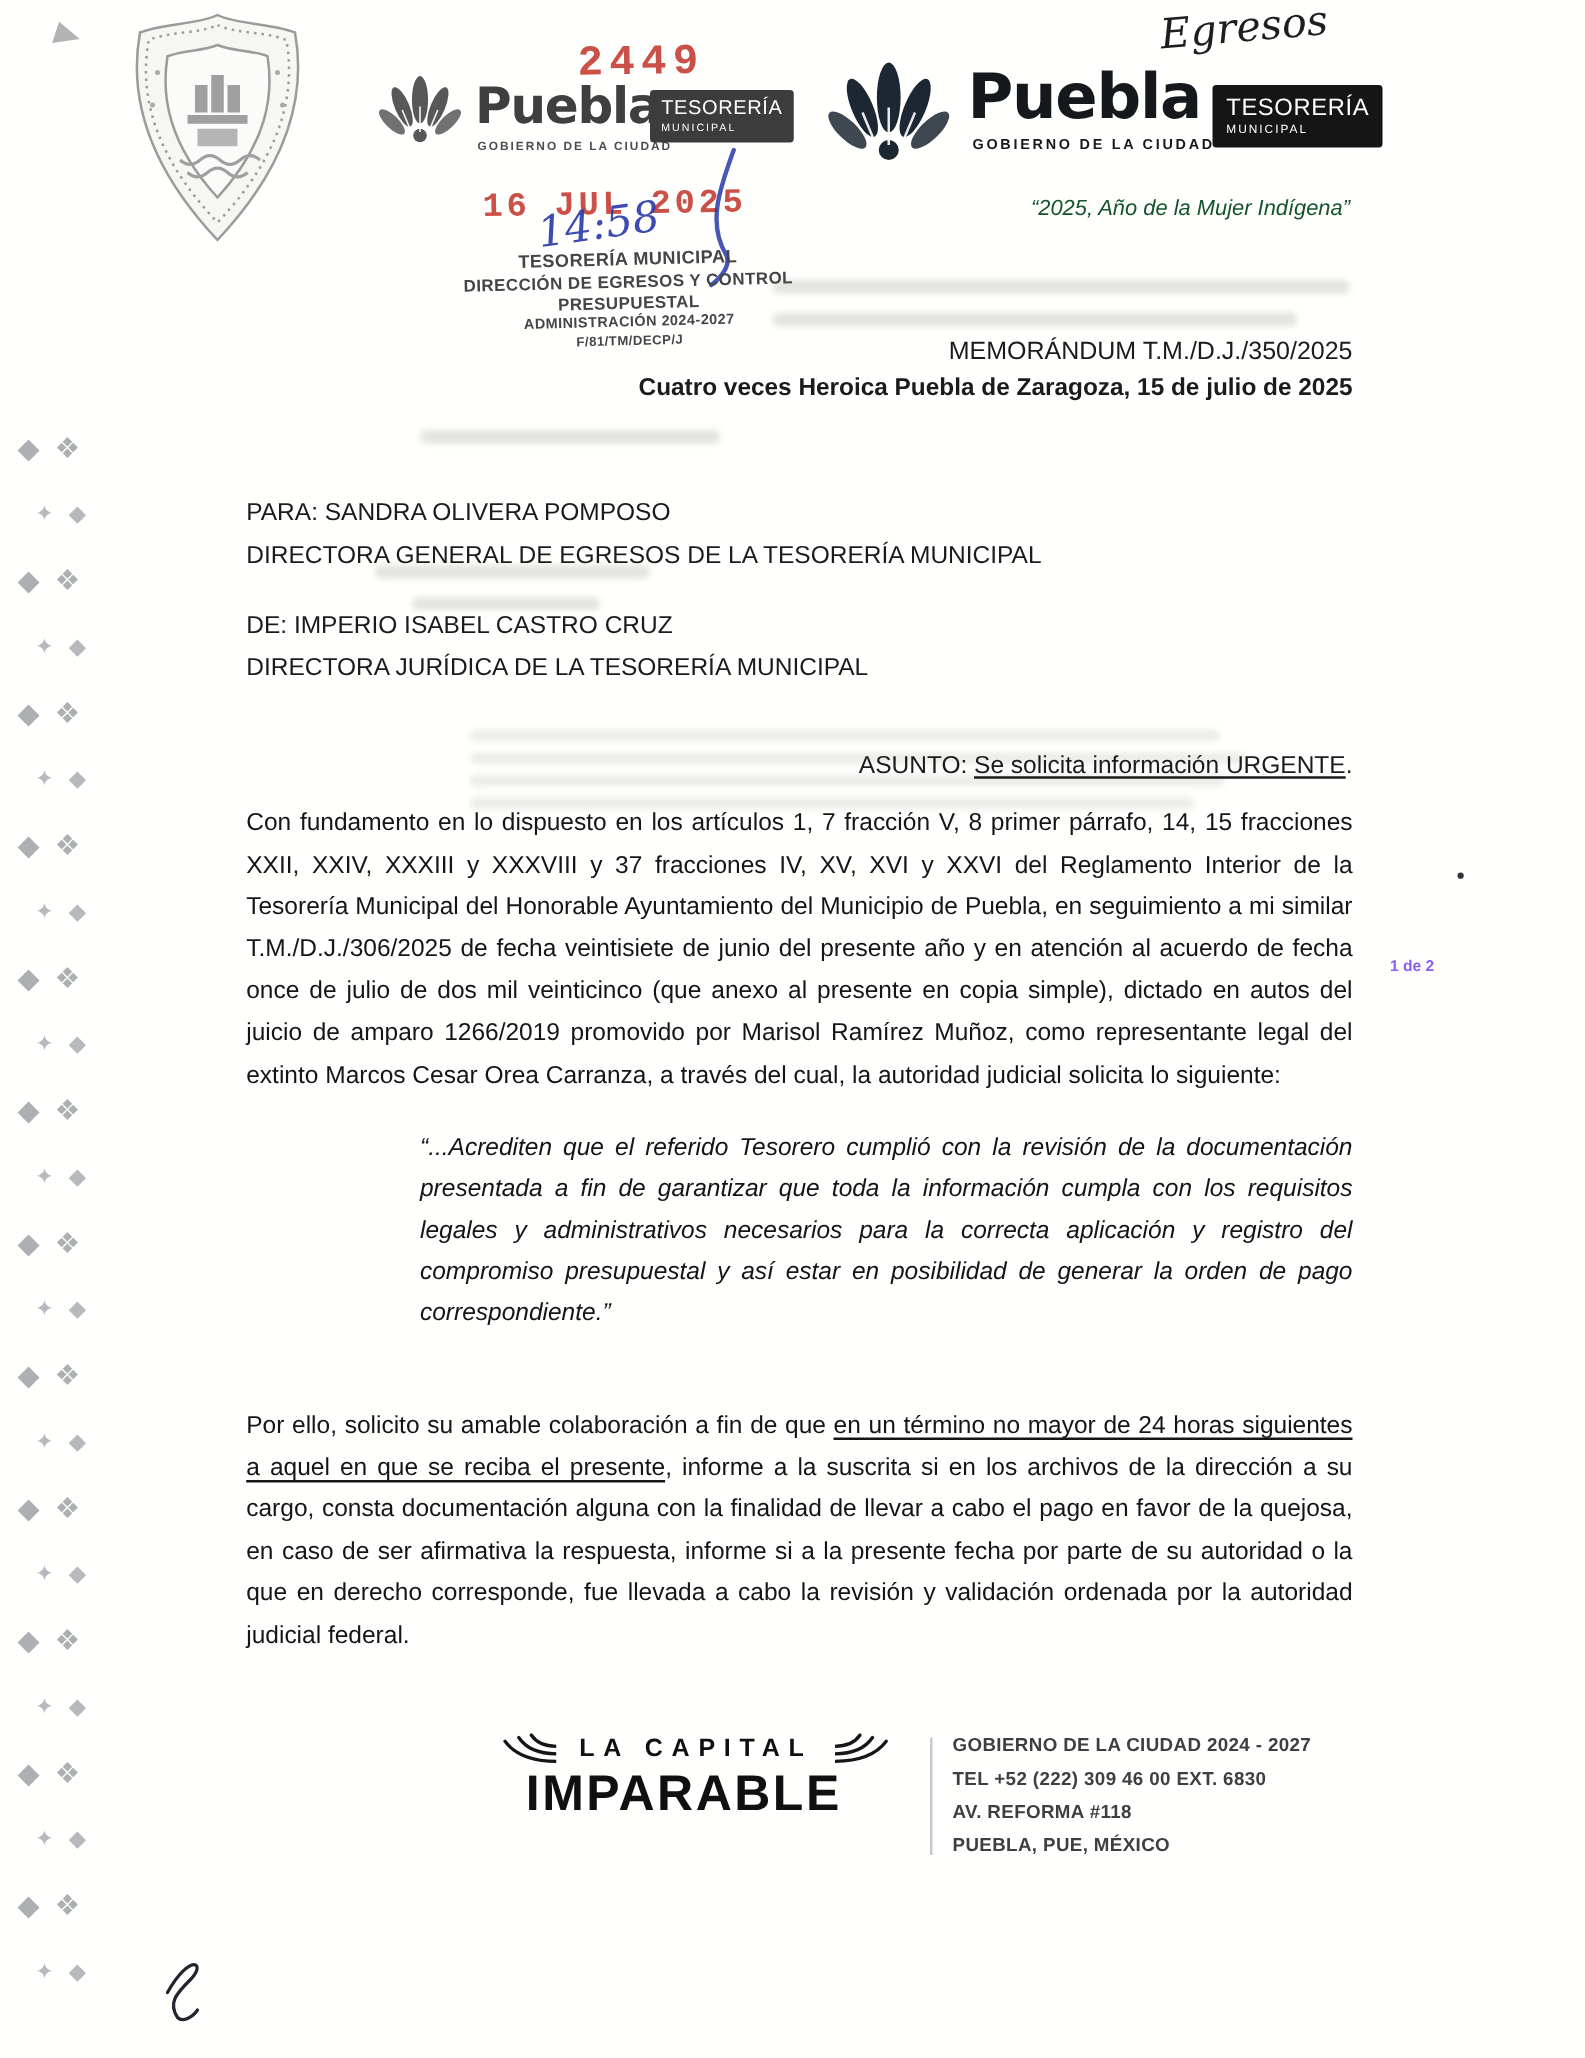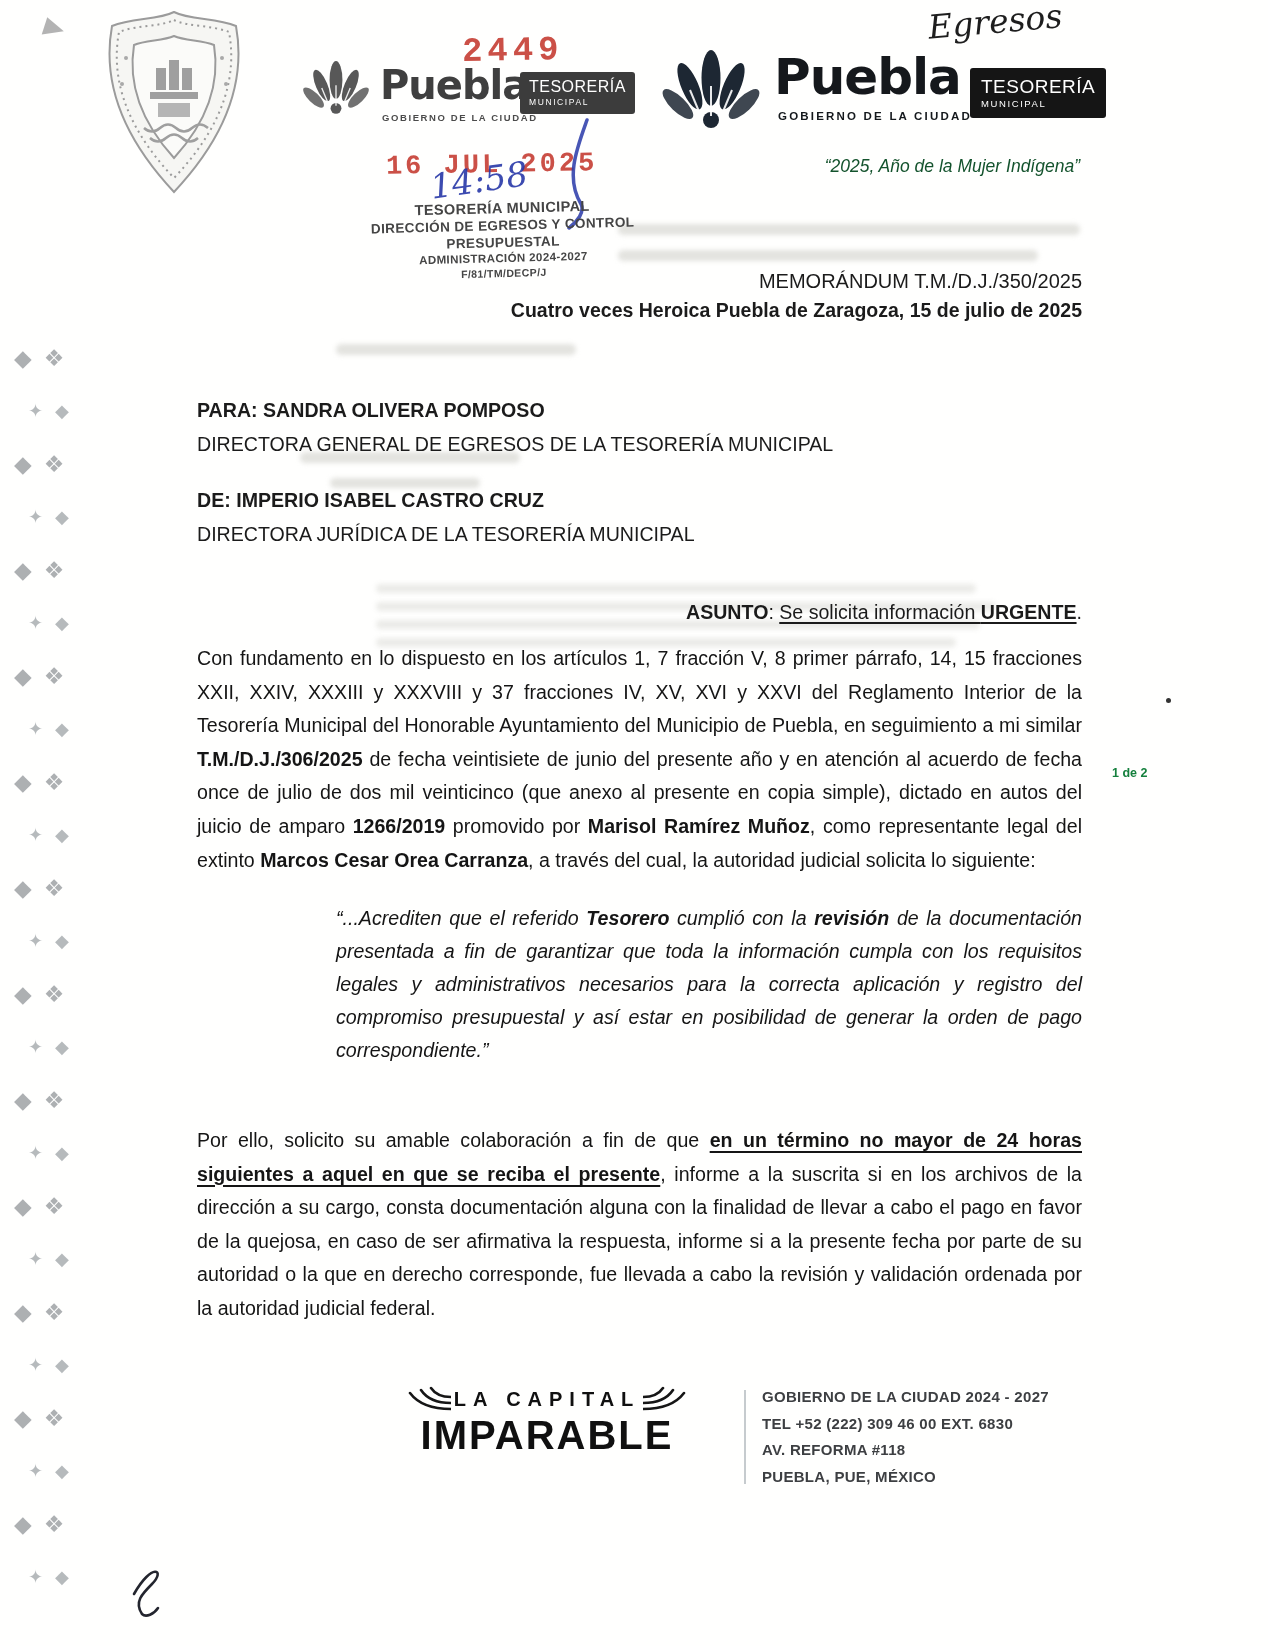--- a/index.html
+++ b/index.html
@@ -14,7 +14,7 @@
   body{background:#d9d9d6;font-family:"Liberation Sans",sans-serif;color:var(--text)}
   .sheet{position:relative;width:1268px;height:1646px;background:#fffffe;overflow:hidden}
   .abs{position:absolute}
-  .b{font-weight:700}
+  .b{font-weight:400}
   .i{font-style:italic}
   .u{text-decoration:underline;text-underline-offset:3px;text-decoration-thickness:1.5px}
   .u2{text-decoration:underline;text-underline-offset:4px;text-decoration-thickness:2.2px}

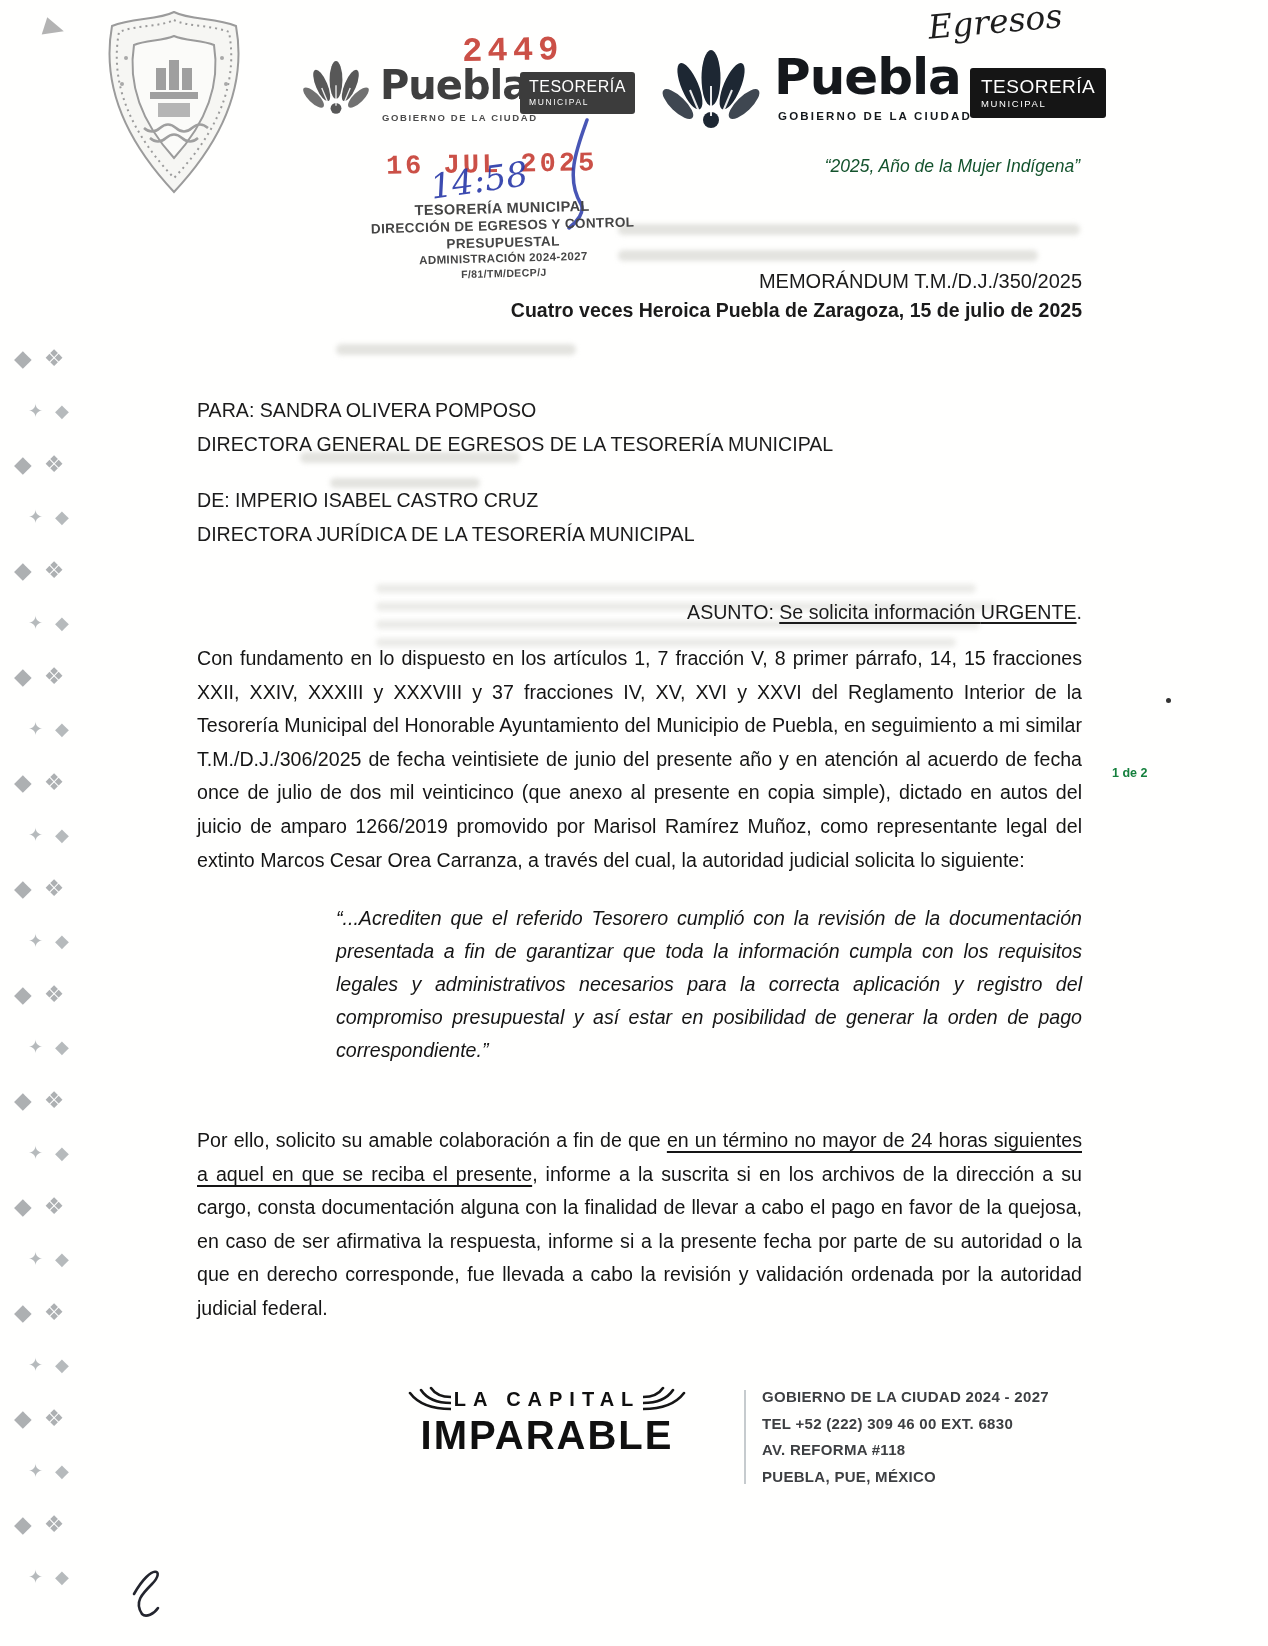--- a/index.html
+++ b/index.html
@@ -60,7 +60,7 @@
   .footer-contact{left:762px;top:1384px;font-size:15px;font-weight:700;line-height:26.5px;color:#3d3f42;letter-spacing:.3px}
   .footer-divider{left:744px;top:1390px;width:2px;height:94px;background:#98a0a6;opacity:.55}
 
-  .page-ind{left:1112px;top:766px;font-size:12.5px;font-weight:700;color:#15803d}
+  .page-ind{left:1112px;top:766px;font-size:12.5px;font-weight:700;color:#8b5cf6}
   .ink-dot{left:1166px;top:698px;width:5px;height:5px;border-radius:50%;background:#333}
 
   .scan-artifact{left:44px;top:20px;width:0;height:0;border-left:20px solid #9a9a9a;border-top:8px solid transparent;border-bottom:10px solid transparent;transform:rotate(18deg);opacity:.75}

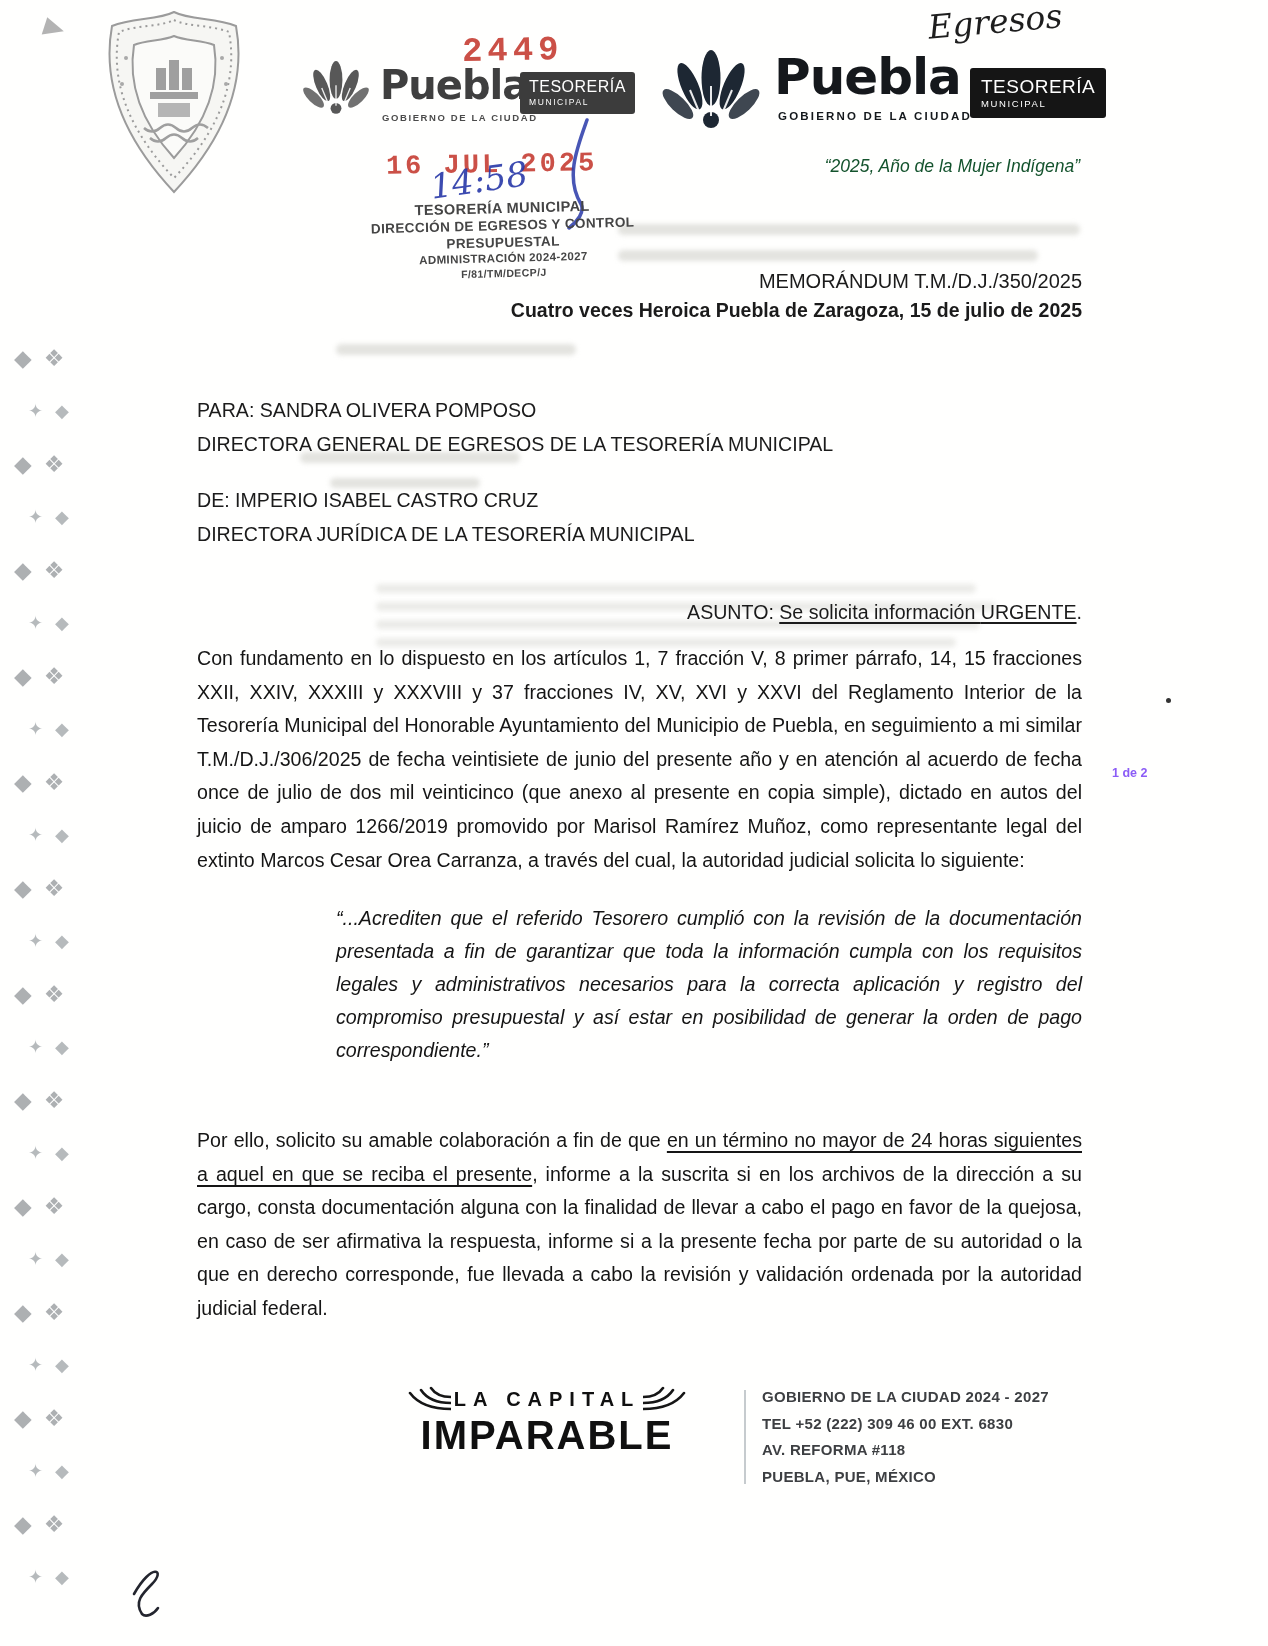--- a/index.html
+++ b/index.html
@@ -54,7 +54,7 @@
 
   
   .capital-logo{left:382px;top:1386px;width:330px;text-align:center;color:#101010}
-  .capital-row{display:flex;align-items:center;justify-content:center;gap:3px}
+  .capital-row{display:flex;align-items:center;justify-content:flex-end;gap:18px}
   .capital-top{font-size:20px;font-weight:800;letter-spacing:7px;white-space:nowrap}
   .capital-bottom{font-size:40px;font-weight:800;letter-spacing:2px;margin-top:1px}
   .footer-contact{left:762px;top:1384px;font-size:15px;font-weight:700;line-height:26.5px;color:#3d3f42;letter-spacing:.3px}

